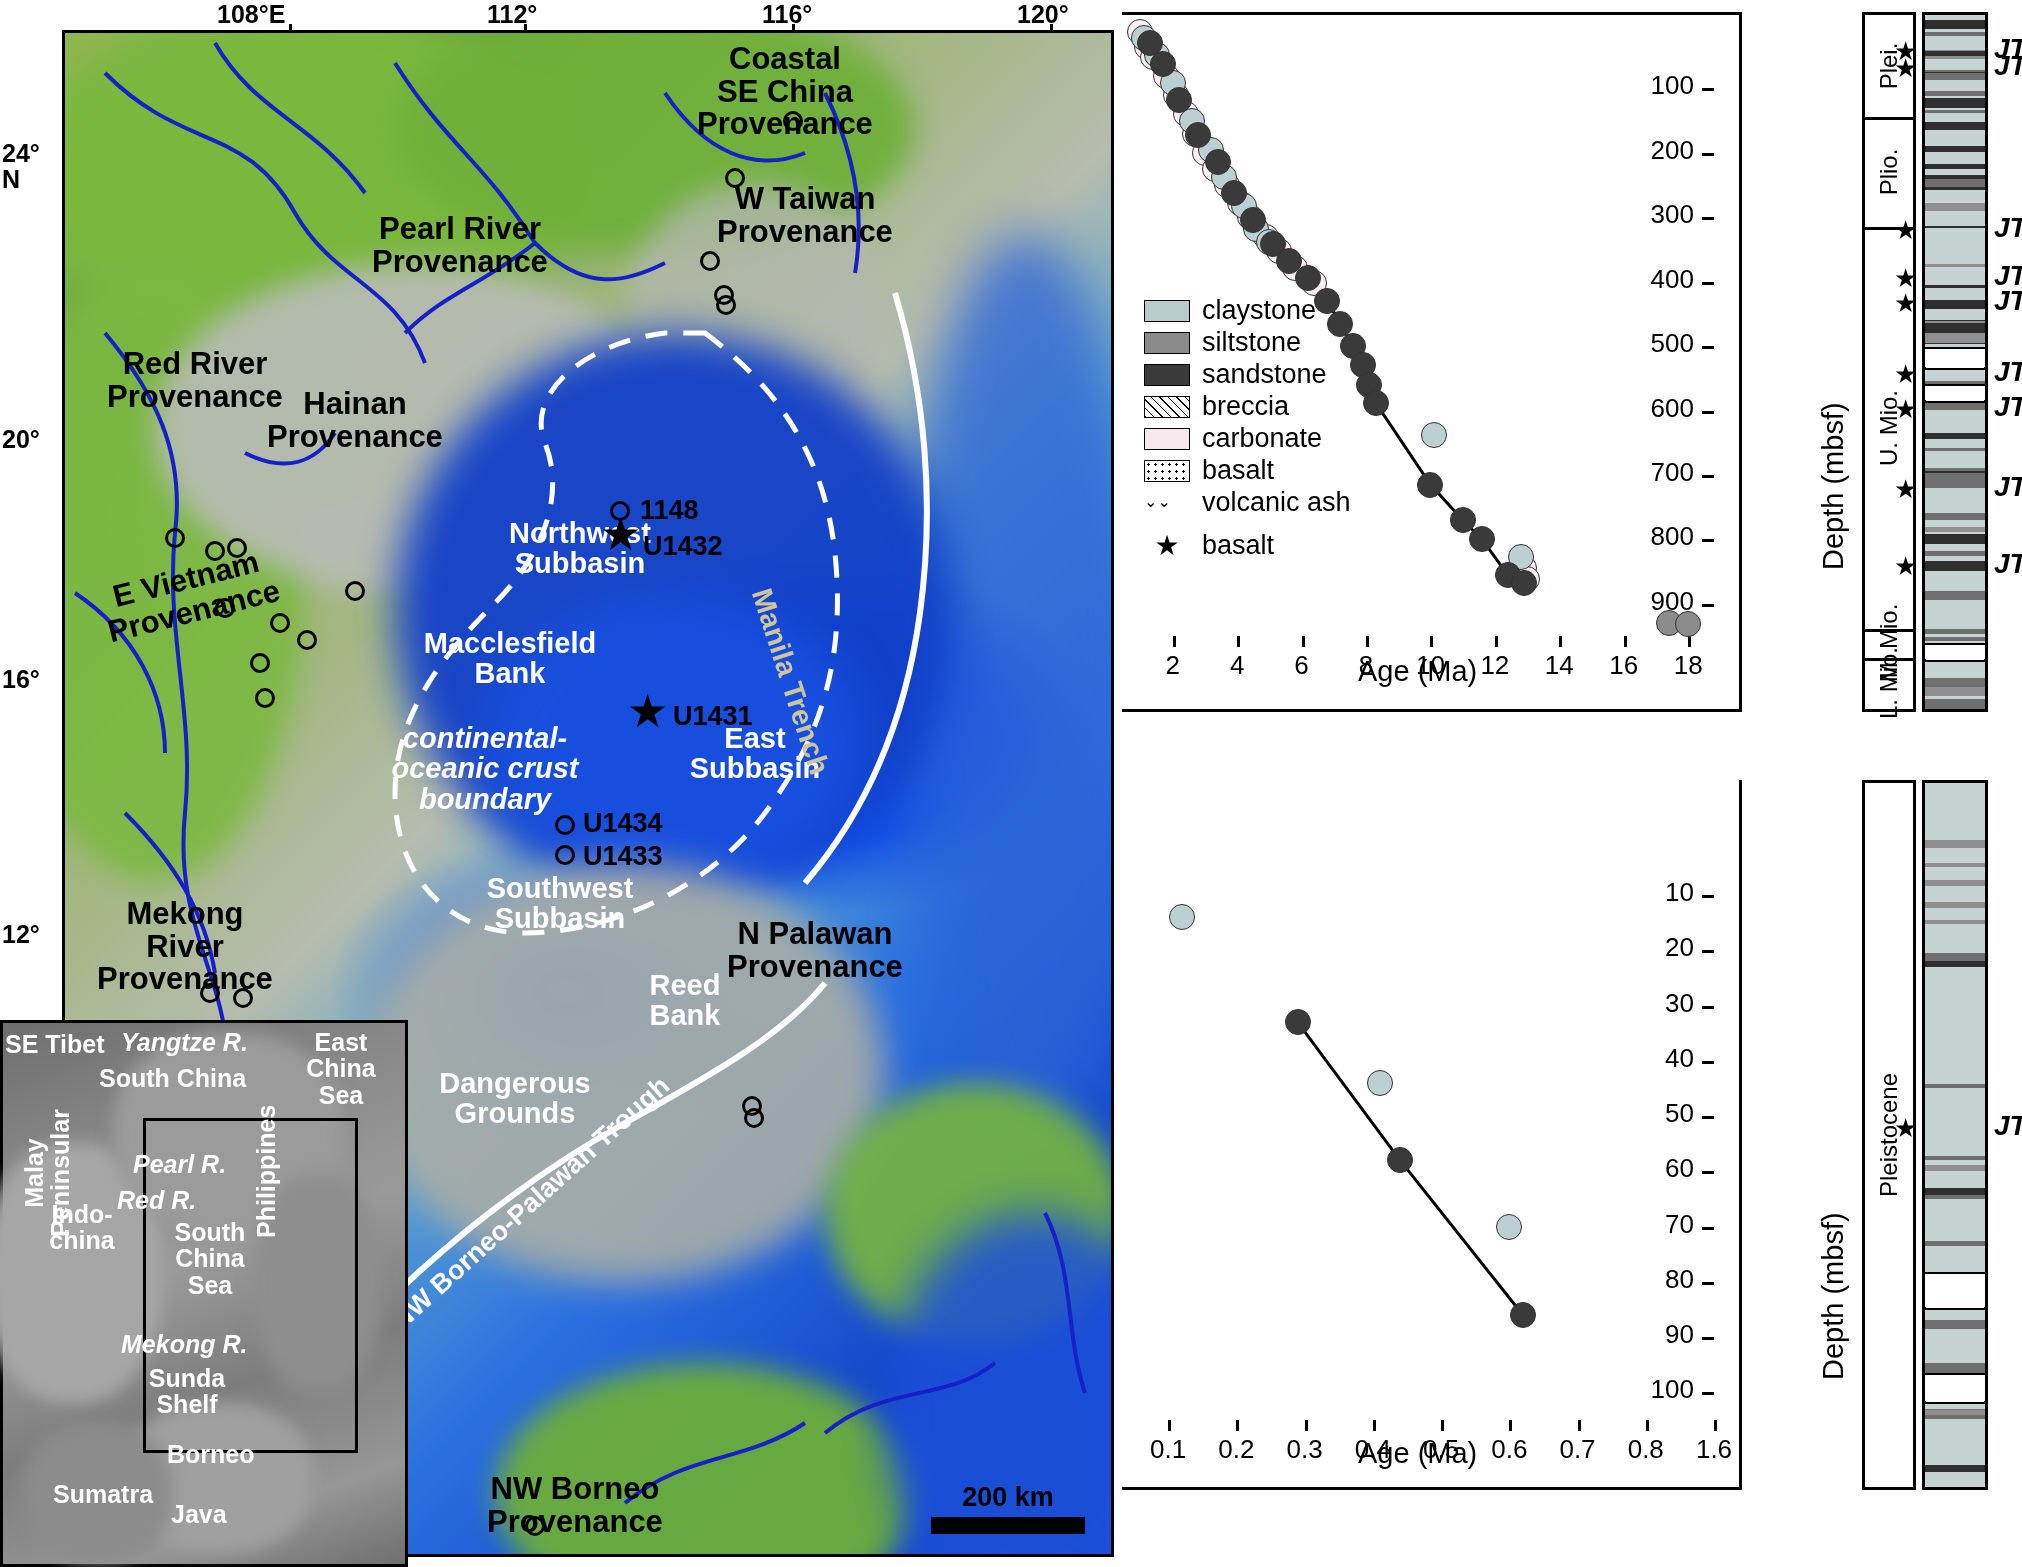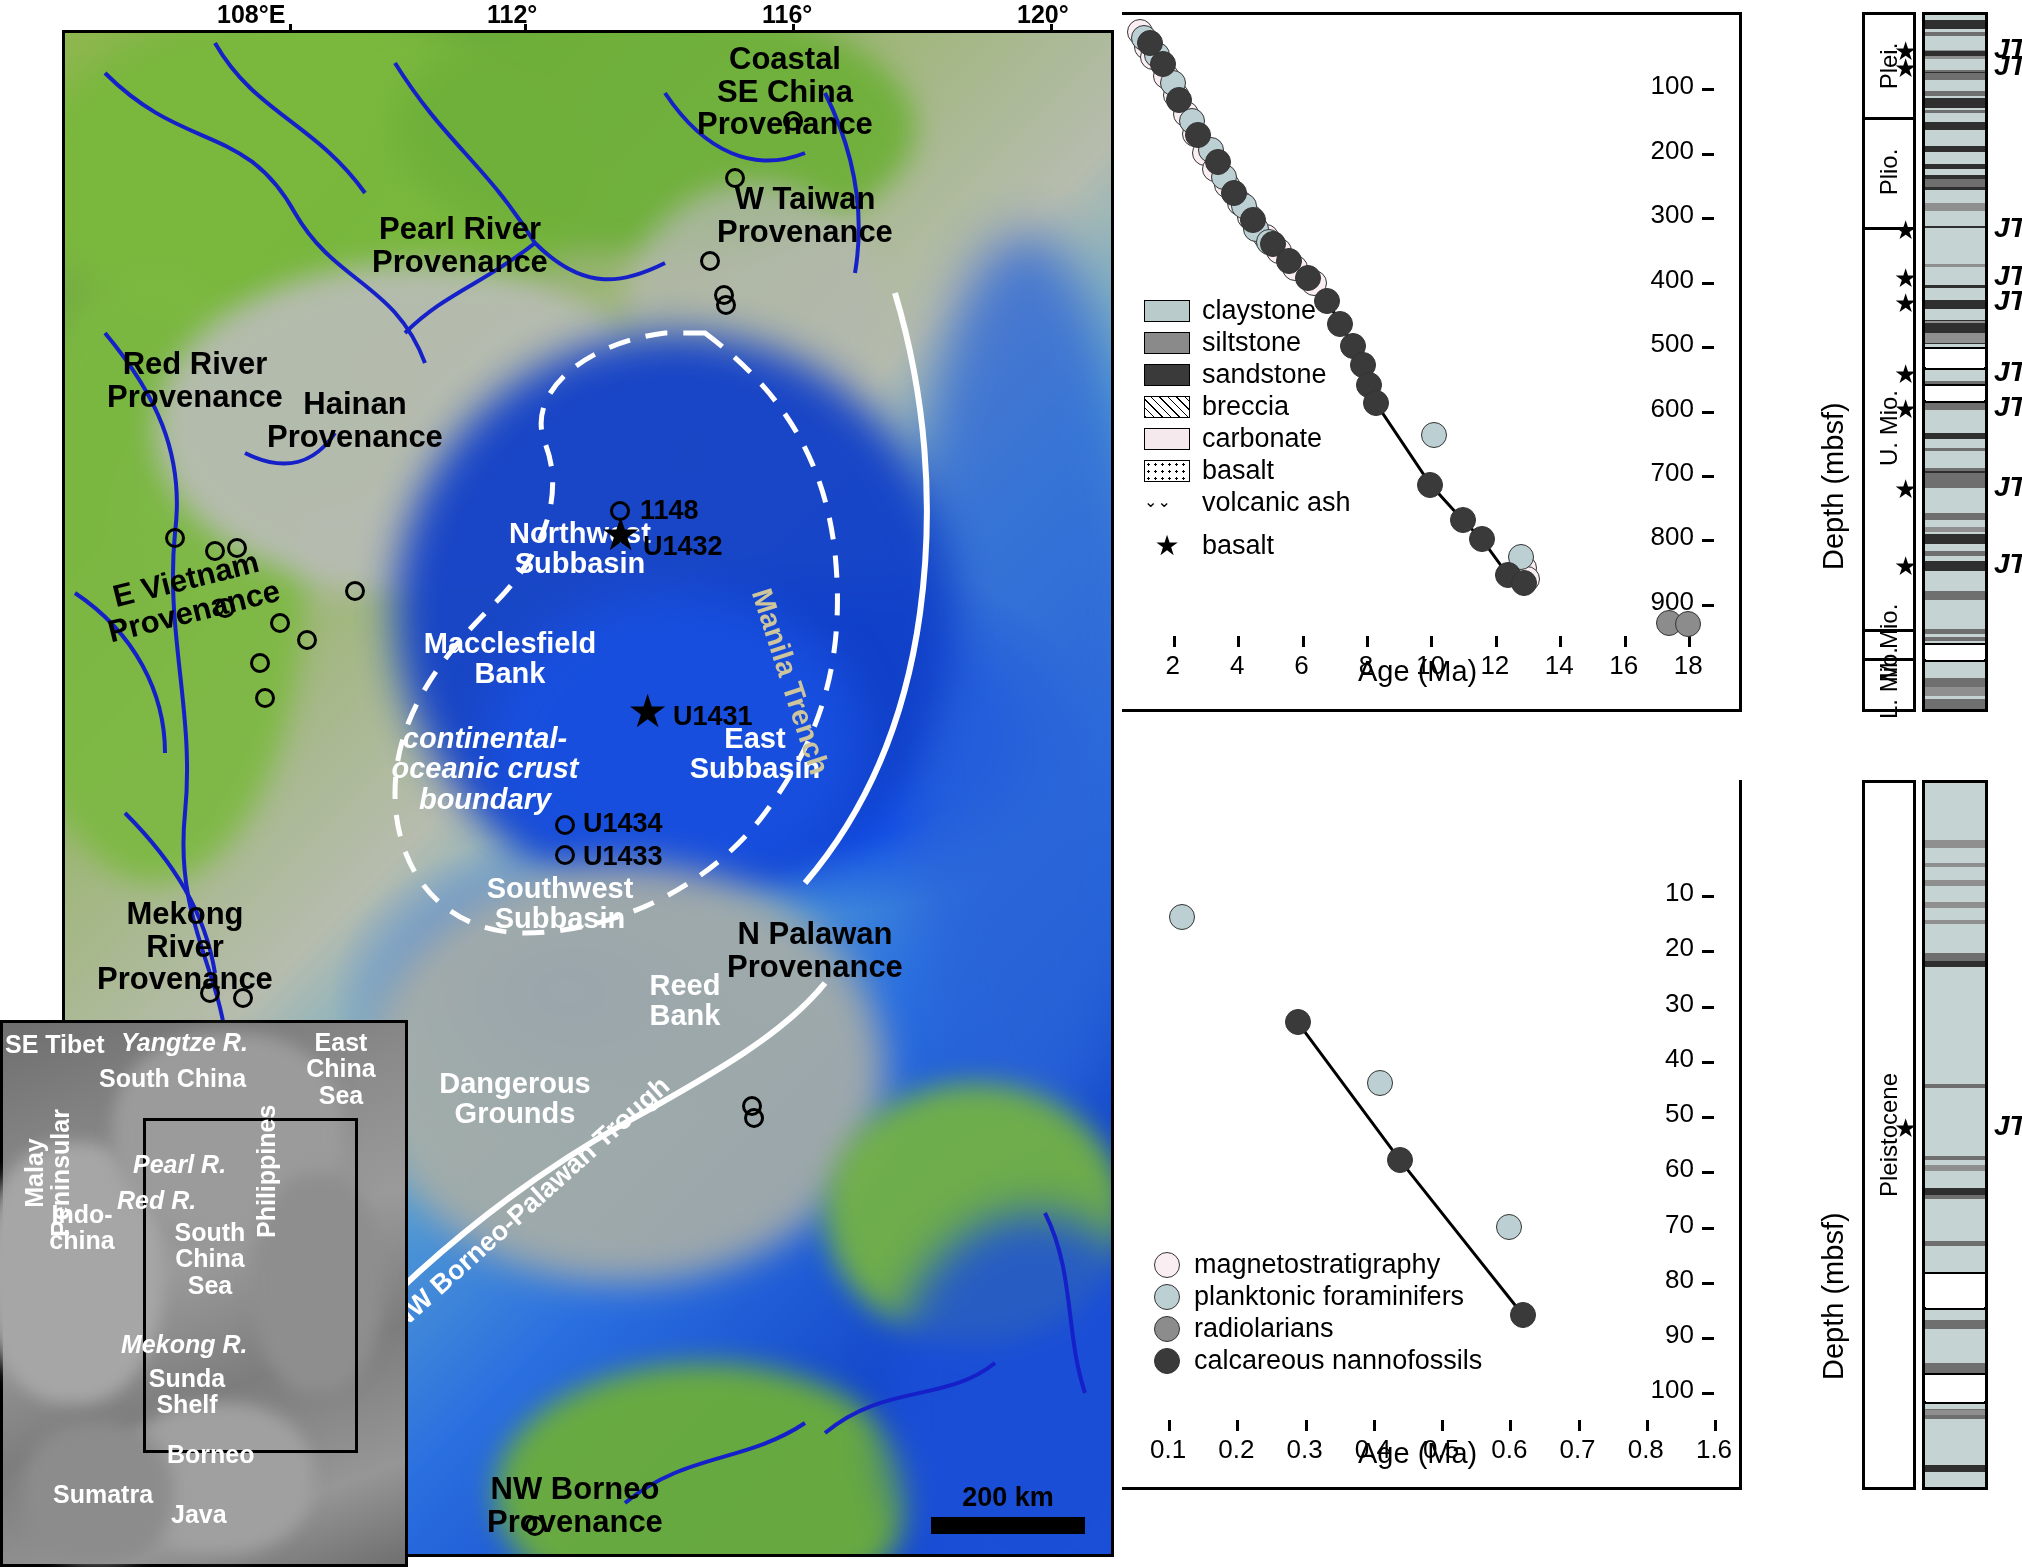--- a/index.html
+++ b/index.html
@@ -102,6 +102,15 @@
       <div class="tick-mark" style="left:988px;top:24px;width:3px;height:10px;"></div>
     </div>
 
+    <div class="map-axis-left">
+      <div class="tick-lab" style="left:2px;top:110px;white-space:pre;line-height:1.05;">24°
+N</div>
+      <div class="tick-lab" style="left:2px;top:395px;">20°</div>
+      <div class="tick-lab" style="left:2px;top:635px;">16°</div>
+      <div class="tick-lab" style="left:2px;top:890px;">12°</div>
+      <div class="tick-lab" style="left:2px;top:1130px;">8°</div>
+      <div class="tick-lab" style="left:2px;top:1375px;">4°</div>
+    </div>
 
     <div class="map-frame">
       <div class="blob b-green1"></div>

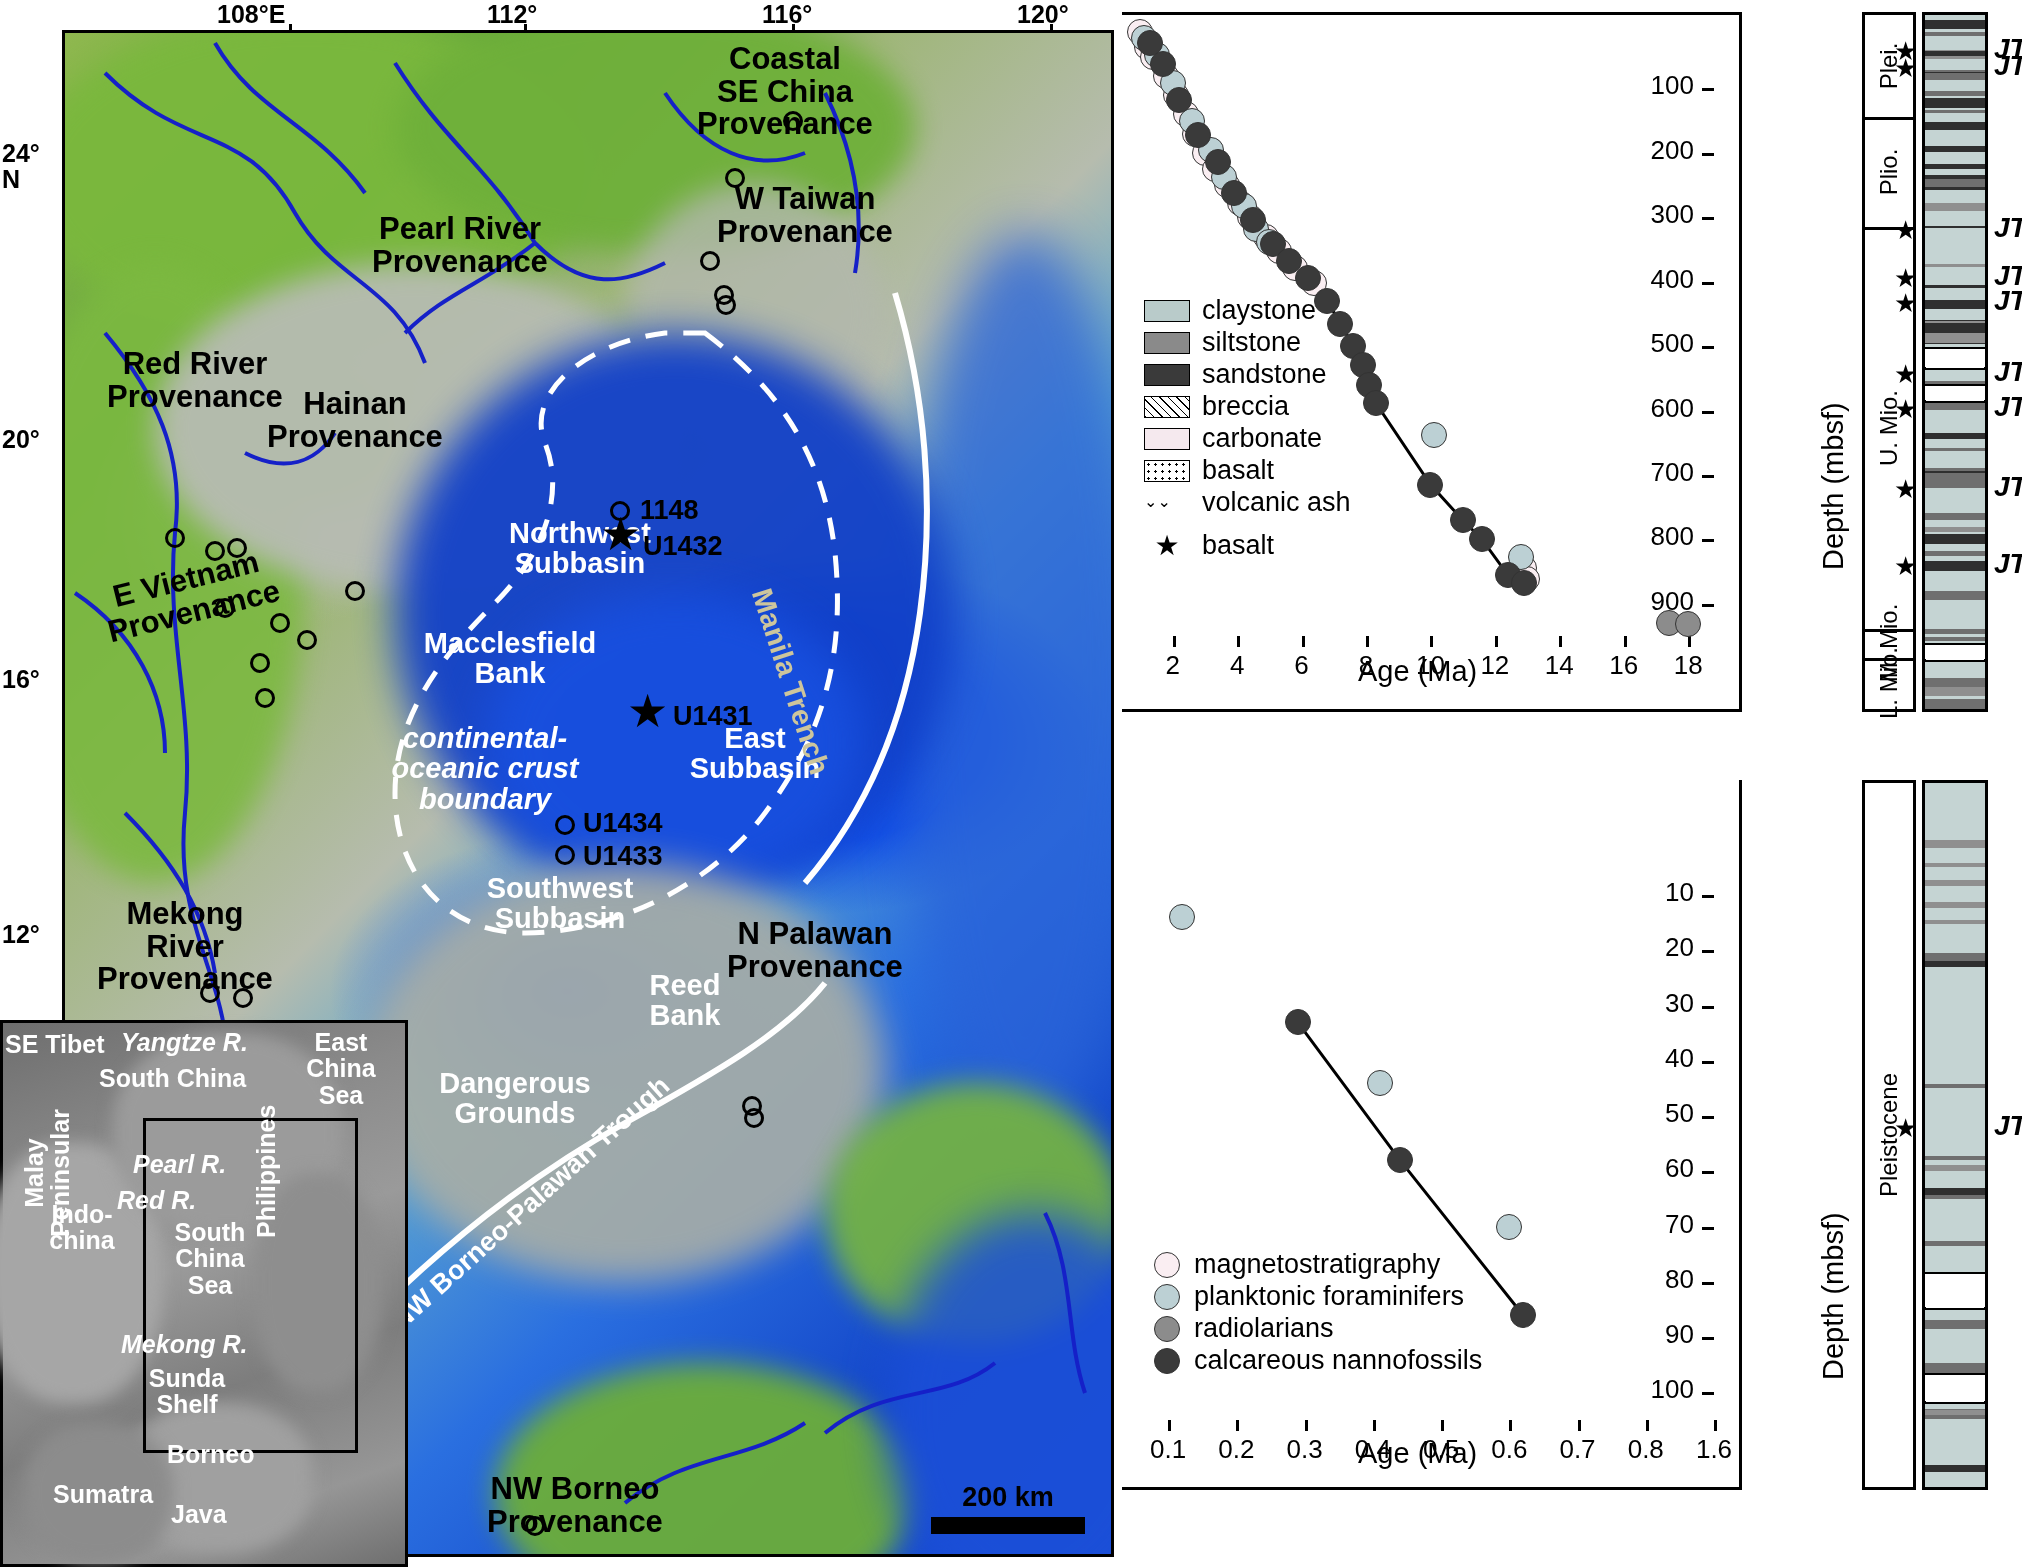--- a/index.html
+++ b/index.html
@@ -605,24 +605,6 @@
 
       <div class="axlab" style="left:236px;top:657px;">Age (Ma)</div>
 
-      <div class="legend" id="ageLegend" style="left:22px;top:470px;">
-          <div class="row">
-            <div class="dotsw" style="background: rgb(250, 238, 242);"></div>
-            <span>magnetostratigraphy</span>
-          </div>
-          <div class="row">
-            <div class="dotsw" style="background: rgb(188, 208, 212);"></div>
-            <span>planktonic foraminifers</span>
-          </div>
-          <div class="row">
-            <div class="dotsw" style="background: rgb(140, 140, 140);"></div>
-            <span>radiolarians</span>
-          </div>
-          <div class="row">
-            <div class="dotsw" style="background: rgb(58, 58, 58);"></div>
-            <span>calcareous nannofossils</span>
-          </div>
-        </div>
 
       <div class="epochcol" id="pbEpoch" style="left:740px;top:0px;width:54px;height:710px;">
           <div style="position: absolute; left: 0px; right: 0px; top: 0px; height: 704px;">

